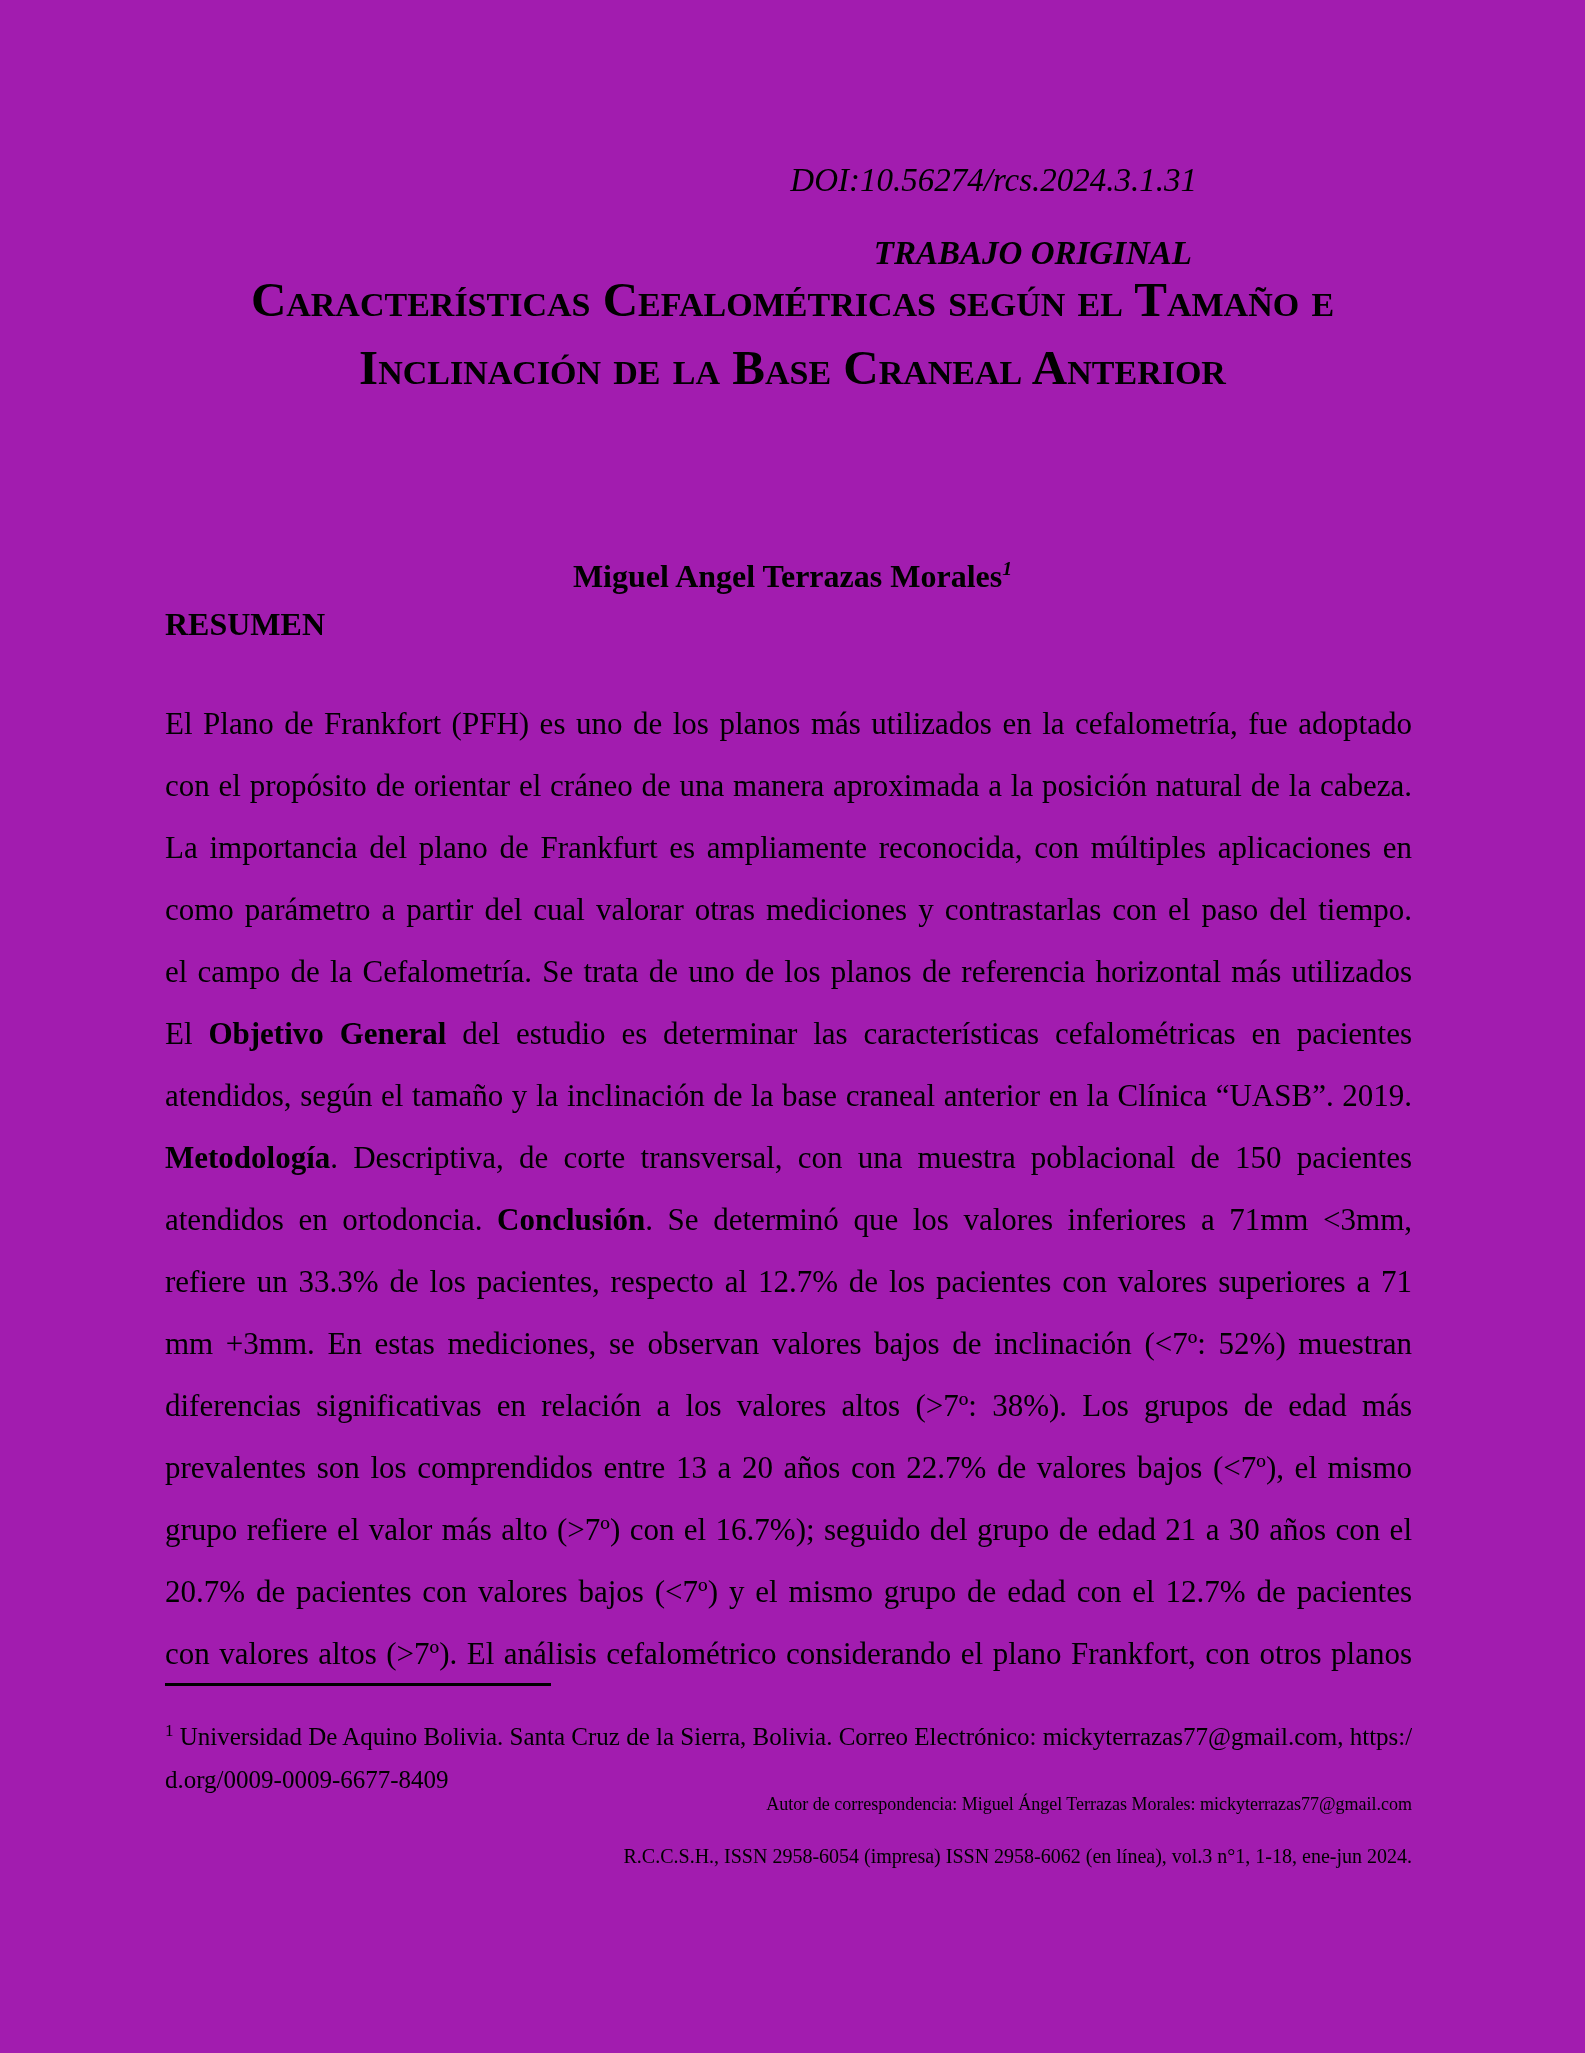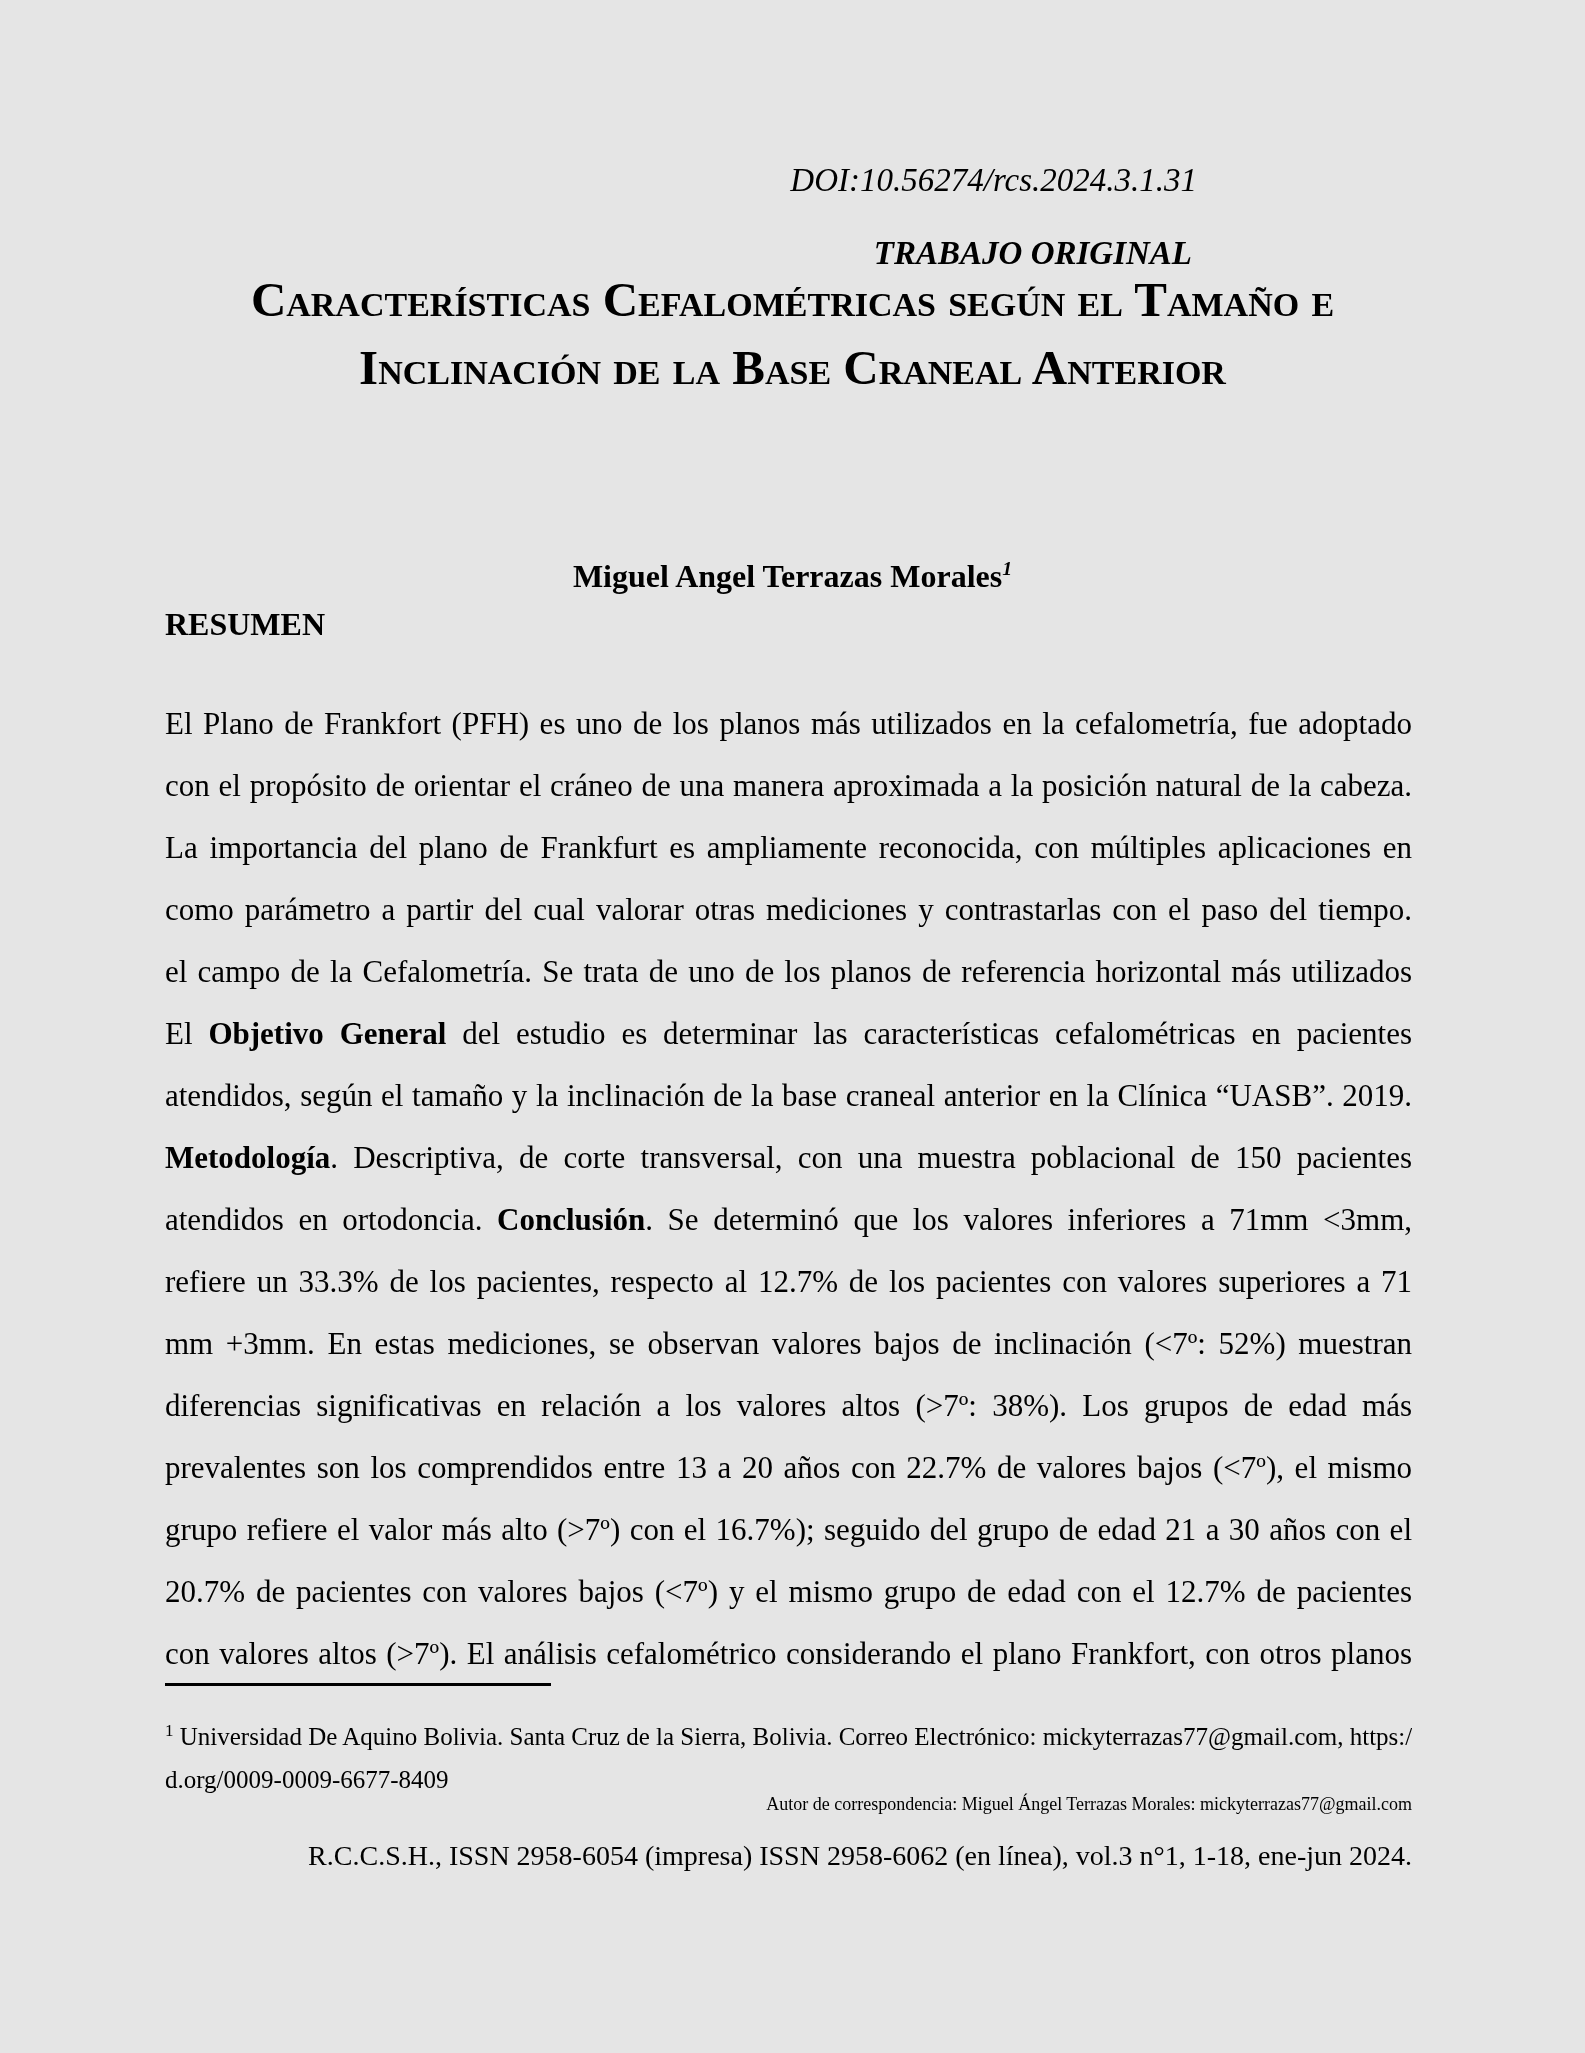--- a/index.html
+++ b/index.html
@@ -6,7 +6,7 @@
   .page {
     position:relative;
     width:1585px; height:2053px;
-    background:#e5e5e5;
+    background:#a21caf;
     color:#000000;
     font-family:"Liberation Serif", serif;
     overflow:hidden;

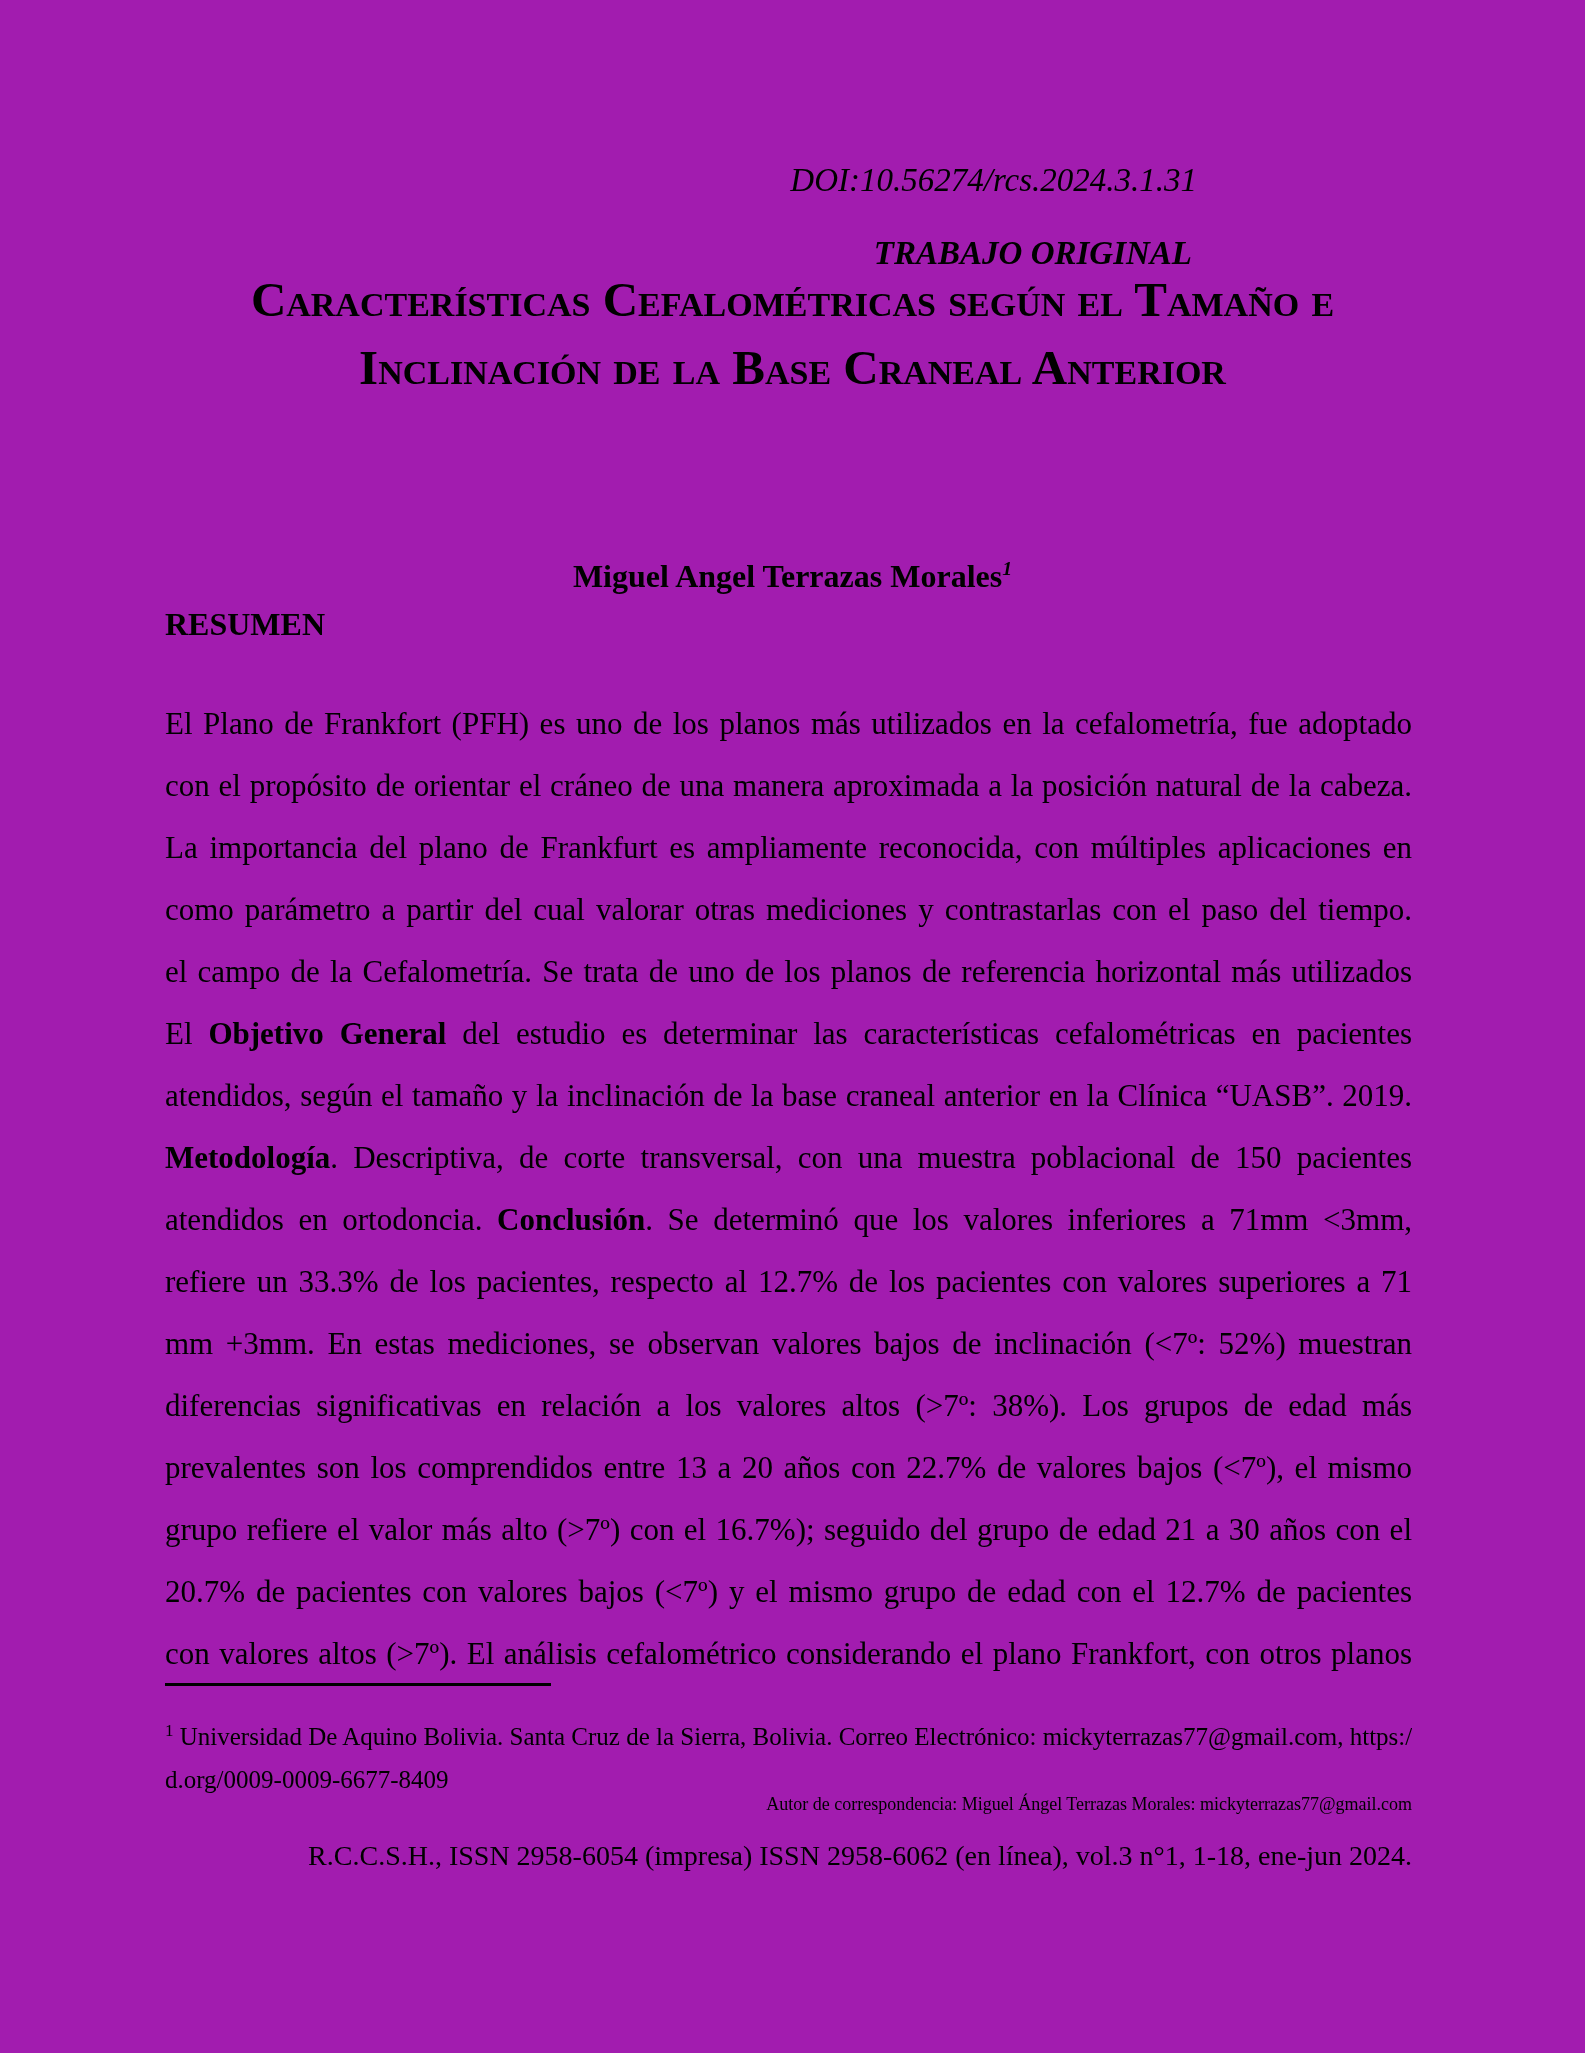--- a/index.html
+++ b/index.html
@@ -89,7 +89,7 @@
   .journal-line {
     position:absolute; top:1839px; left:165px; width:1247px;
     text-align:right;
-    font-size:28px; line-height:34px;
+    font-size:20px; line-height:34px;
   }
 </style>
 </head>

